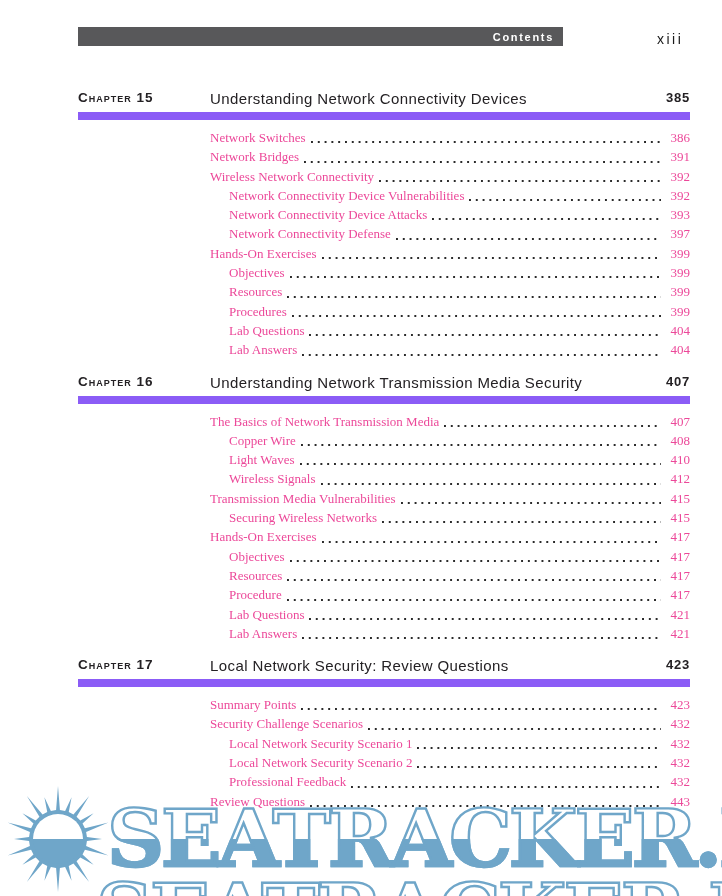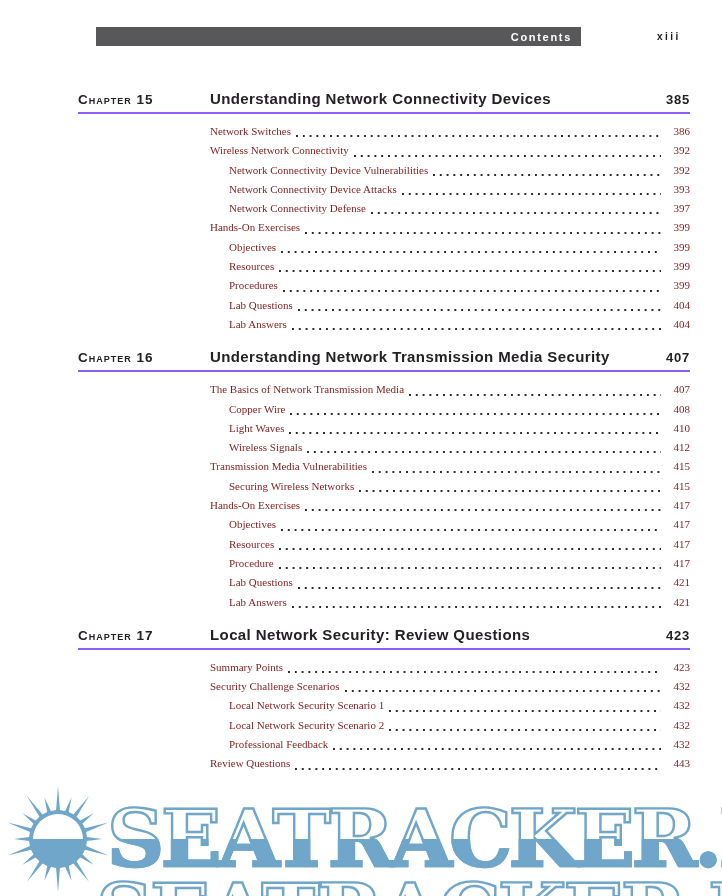--- a/index.html
+++ b/index.html
@@ -18,7 +18,7 @@
   
   .header-bar {
     position: absolute;
-    left: 96px;
+    left: 78px;
     top: 27px;
     width: 485px;
     height: 19px;

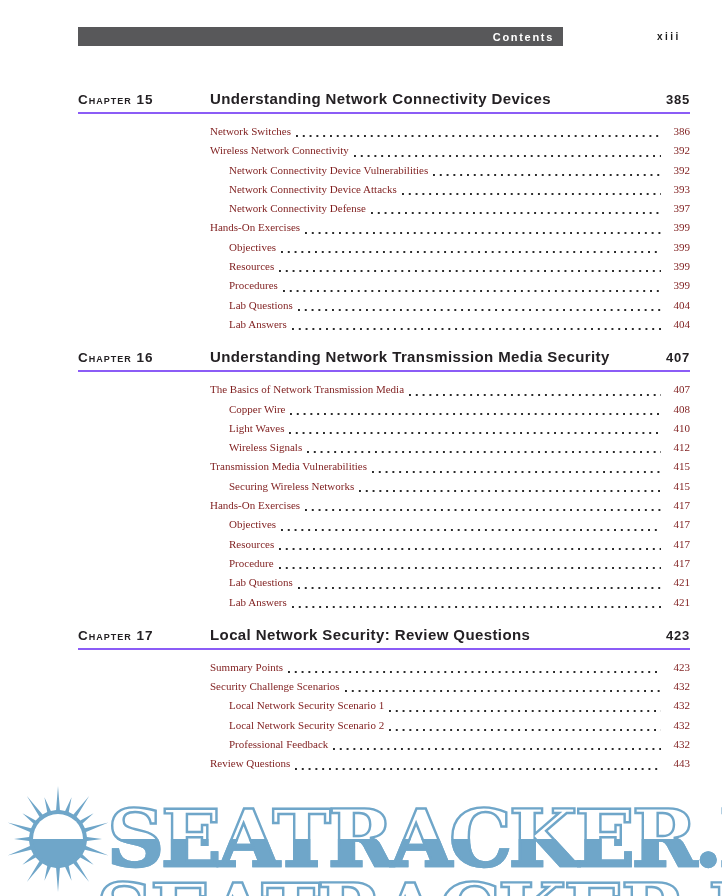--- a/index.html
+++ b/index.html
@@ -41,8 +41,8 @@
     left: 657px;
     top: 31px;
     font-family: "Liberation Sans", sans-serif;
-    font-weight: bold;
-    font-size: 10px;
+    font-weight: normal;
+    font-size: 14px;
     letter-spacing: 2.5px;
     color: #1a1a1a;
   }

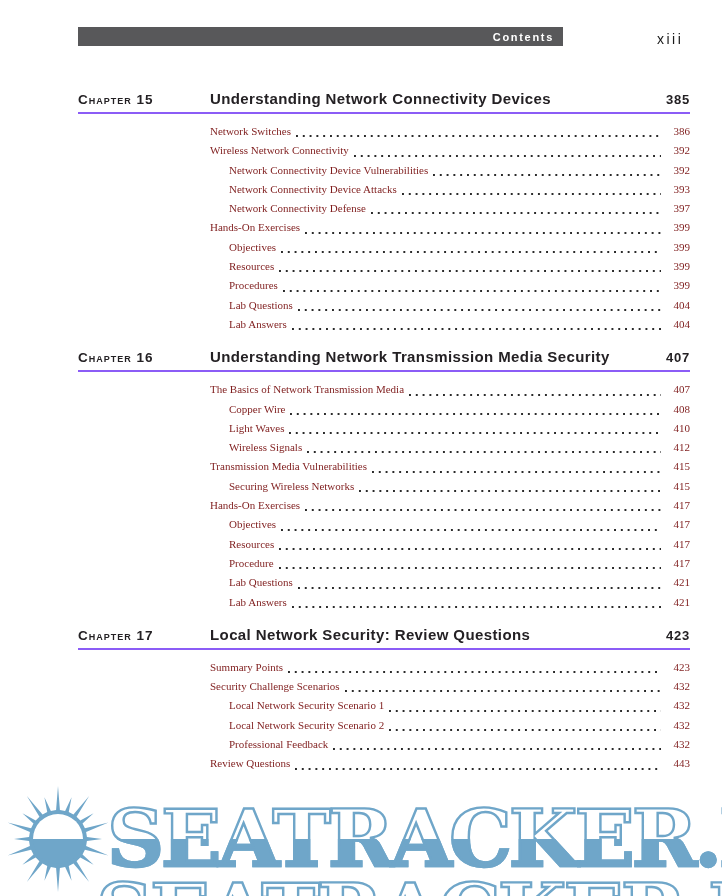--- a/index.html
+++ b/index.html
@@ -57,8 +57,8 @@
   .chapter { margin-bottom: 14px; }
   .ch-head {
     display: flex;
-    align-items: flex-end;
-    border-bottom: 2px solid #8b5cf6;
+    align-items: flex-start;
+    border-bottom: 8px solid #8b5cf6;
     padding-bottom: 5px;
   }
   .ch-label {

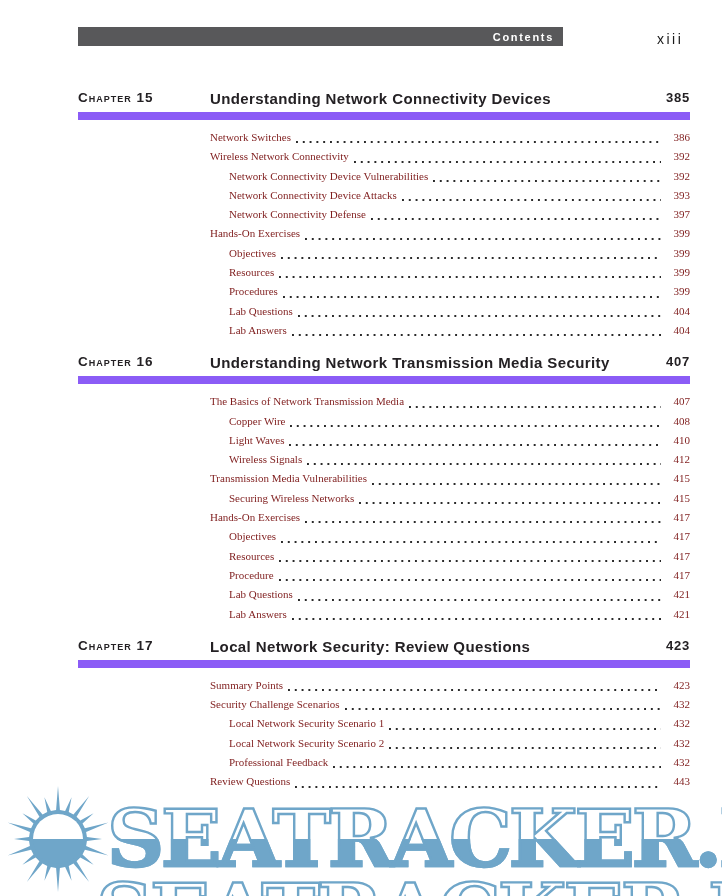--- a/index.html
+++ b/index.html
@@ -74,7 +74,7 @@
   .ch-title {
     flex: 1;
     font-family: "Liberation Sans", sans-serif;
-    font-weight: bold;
+    font-weight: normal;
     font-size: 15px;
     letter-spacing: 0.4px;
     color: #242124;

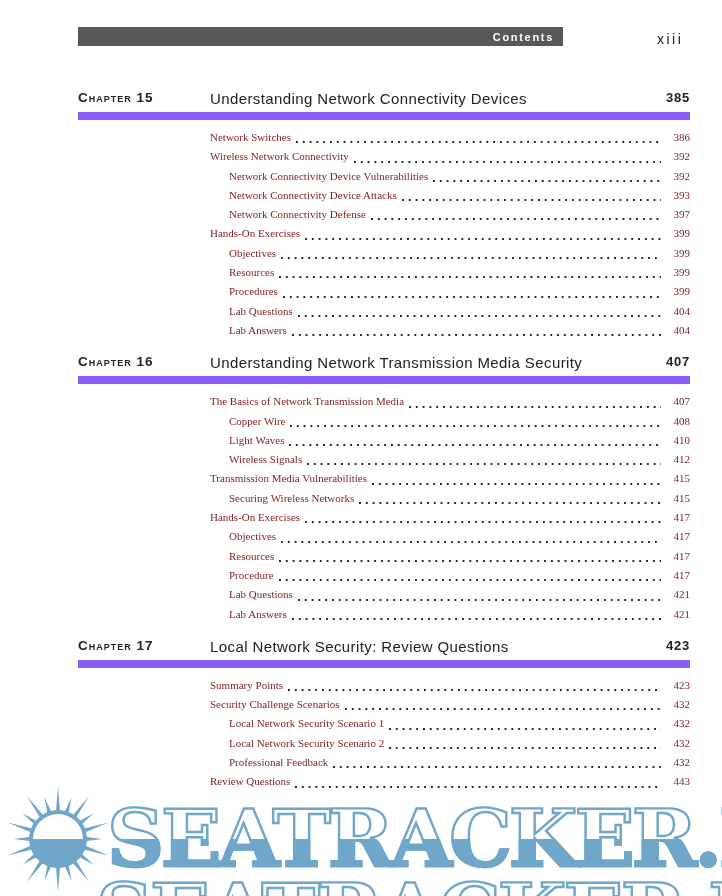--- a/index.html
+++ b/index.html
@@ -94,9 +94,9 @@
   .entry {
     display: flex;
     align-items: flex-start;
-    font-size: 11px;
+    font-size: 13px;
     line-height: 19.3px;
-    color: #7f1d1d;
+    color: #ec4899;
   }
   .entry.lvl2 { padding-left: 19px; }
   .entry-title { flex: none; white-space: nowrap; }

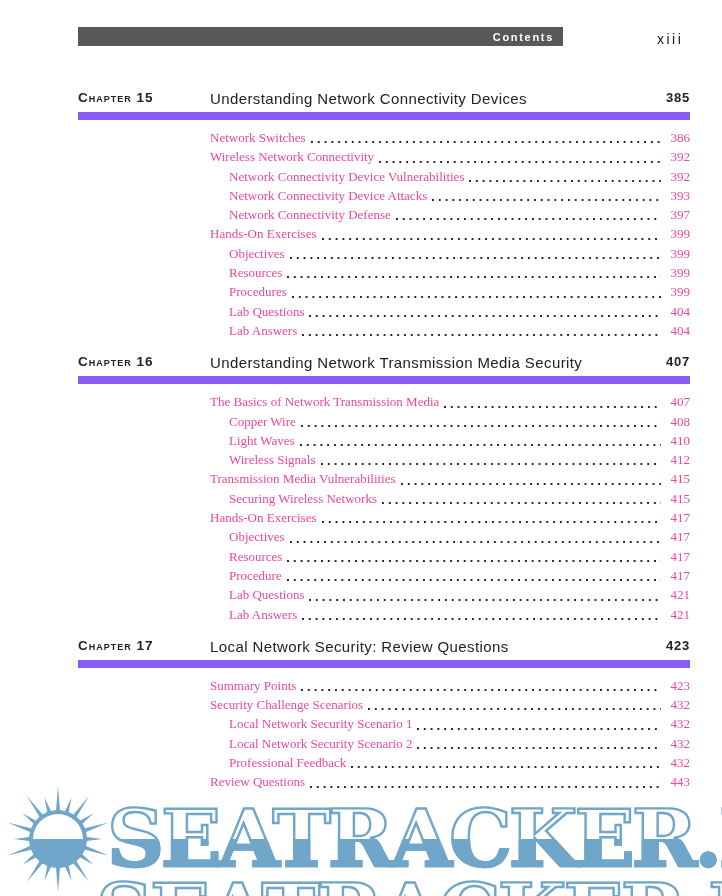--- a/index.html
+++ b/index.html
@@ -175,6 +175,11 @@
 
 
 
+  <div class="entry">
+    <span class="entry-title">Network Bridges</span>
+    <span class="dots"></span>
+    <span class="entry-page">391</span>
+  </div>
 
   <div class="entry">
     <span class="entry-title">Wireless Network Connectivity</span>

